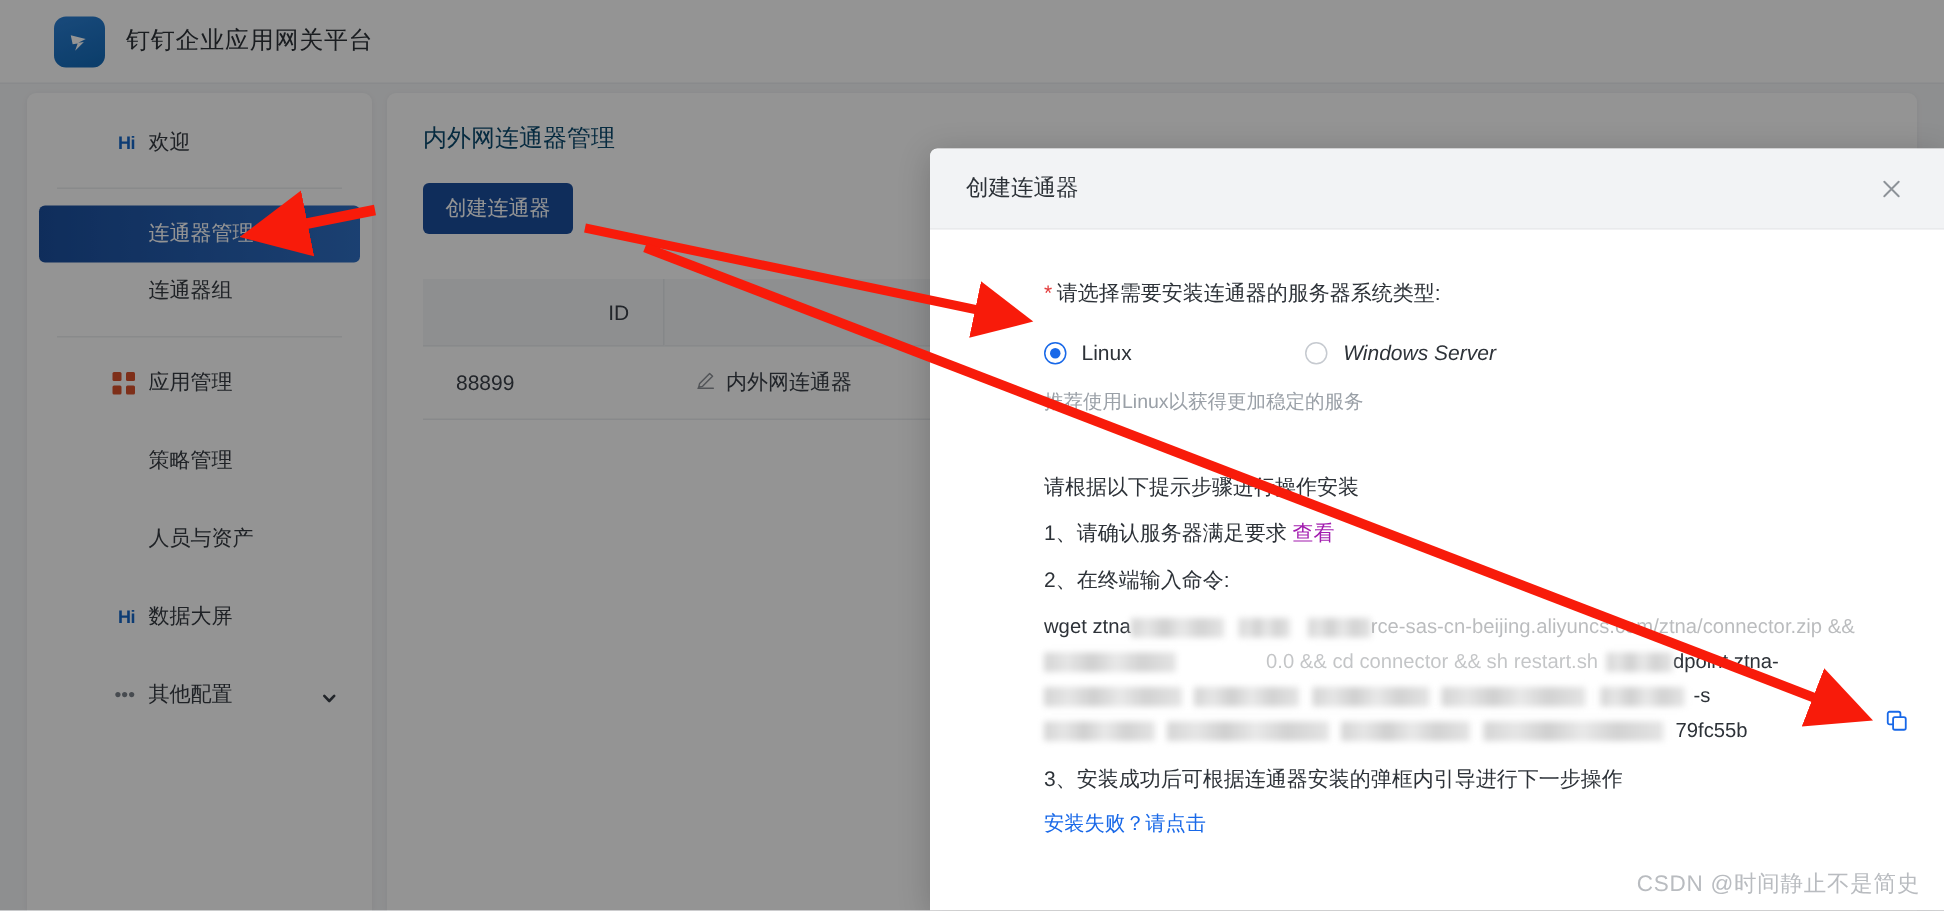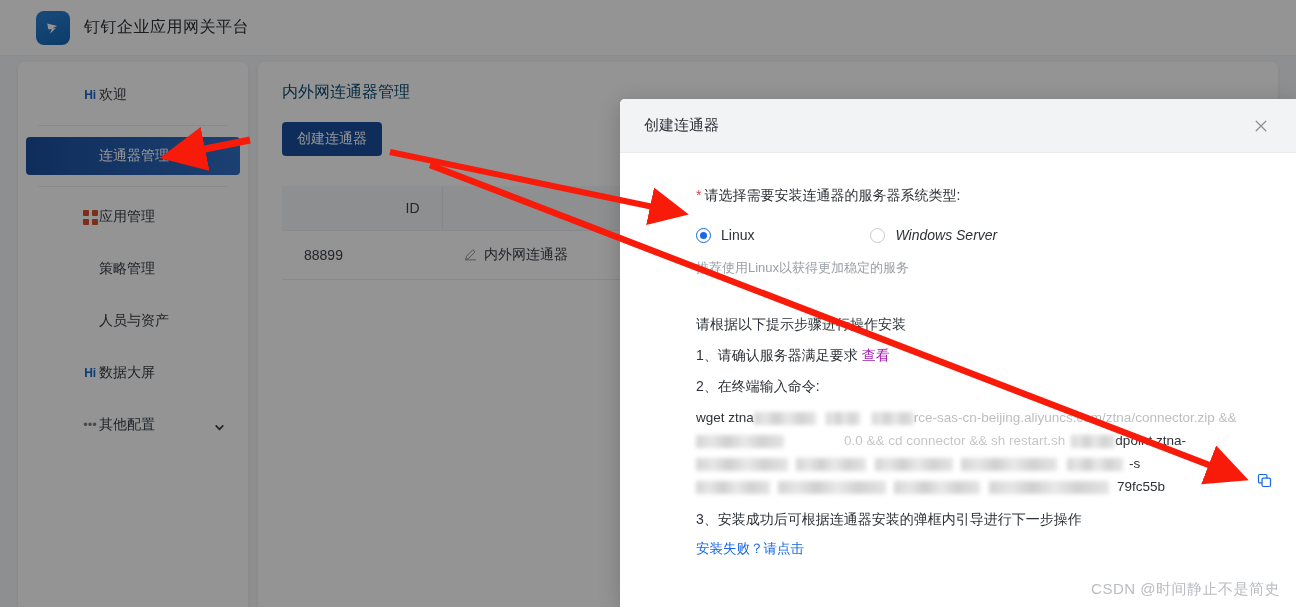--- a/index.html
+++ b/index.html
@@ -52,7 +52,7 @@
   }
   .nav-item .nav-ico {
     width: 22px; flex: none;
-    display: flex; align-items: center; justify-content: center; padding-left: 46px;
+    display: flex; align-items: center; justify-content: flex-end; padding-left: 46px;
   }
   .nav-item .nav-label { margin-left: 9px; white-space: nowrap; }
   .nav-item.active {

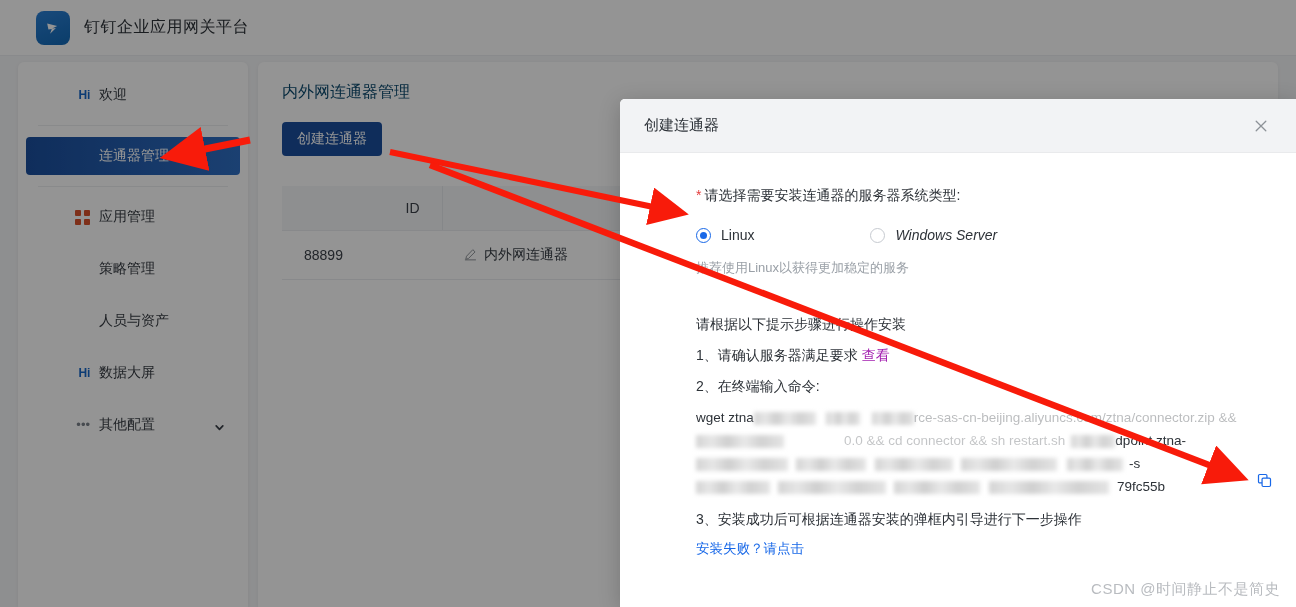--- a/index.html
+++ b/index.html
@@ -209,6 +209,14 @@
         <span class="nav-label">连通器管理</span>
       </div>
 
+      <div class="nav-item">
+        <span class="nav-ico">
+          <svg width="15" height="12" viewBox="0 0 18 14" stroke="#5b6bbd" stroke-width="1.8" stroke-linecap="round">
+            <path d="M2 2 H16 M2 7 H16 M2 12 H16"></path>
+          </svg>
+        </span>
+        <span class="nav-label">连通器组</span>
+      </div>
 
       <div class="nav-sep"></div>
 

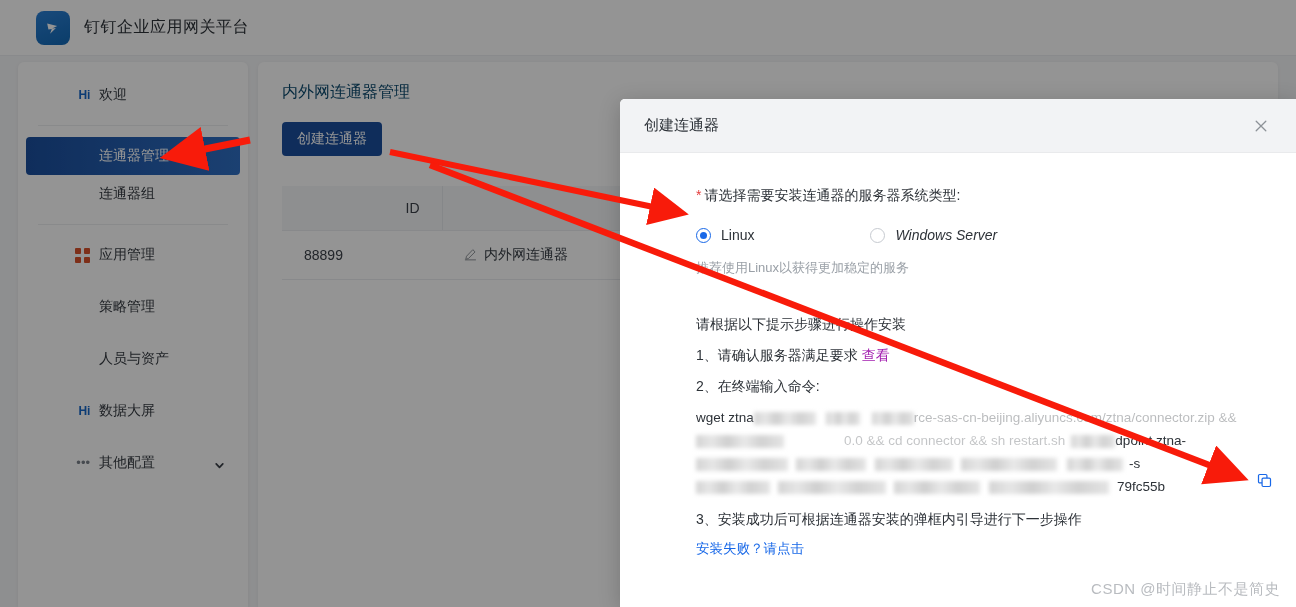--- a/index.html
+++ b/index.html
@@ -98,7 +98,7 @@
     font-size: 14px; color: #3b4149; padding: 15px 22px;
     border-bottom: 1px solid #ebedef;
   }
-  .cell-edit { display: inline-flex; align-items: flex-end; gap: 7px; }
+  .cell-edit { display: inline-flex; align-items: center; gap: 7px; }
 
   
   .overlay {

